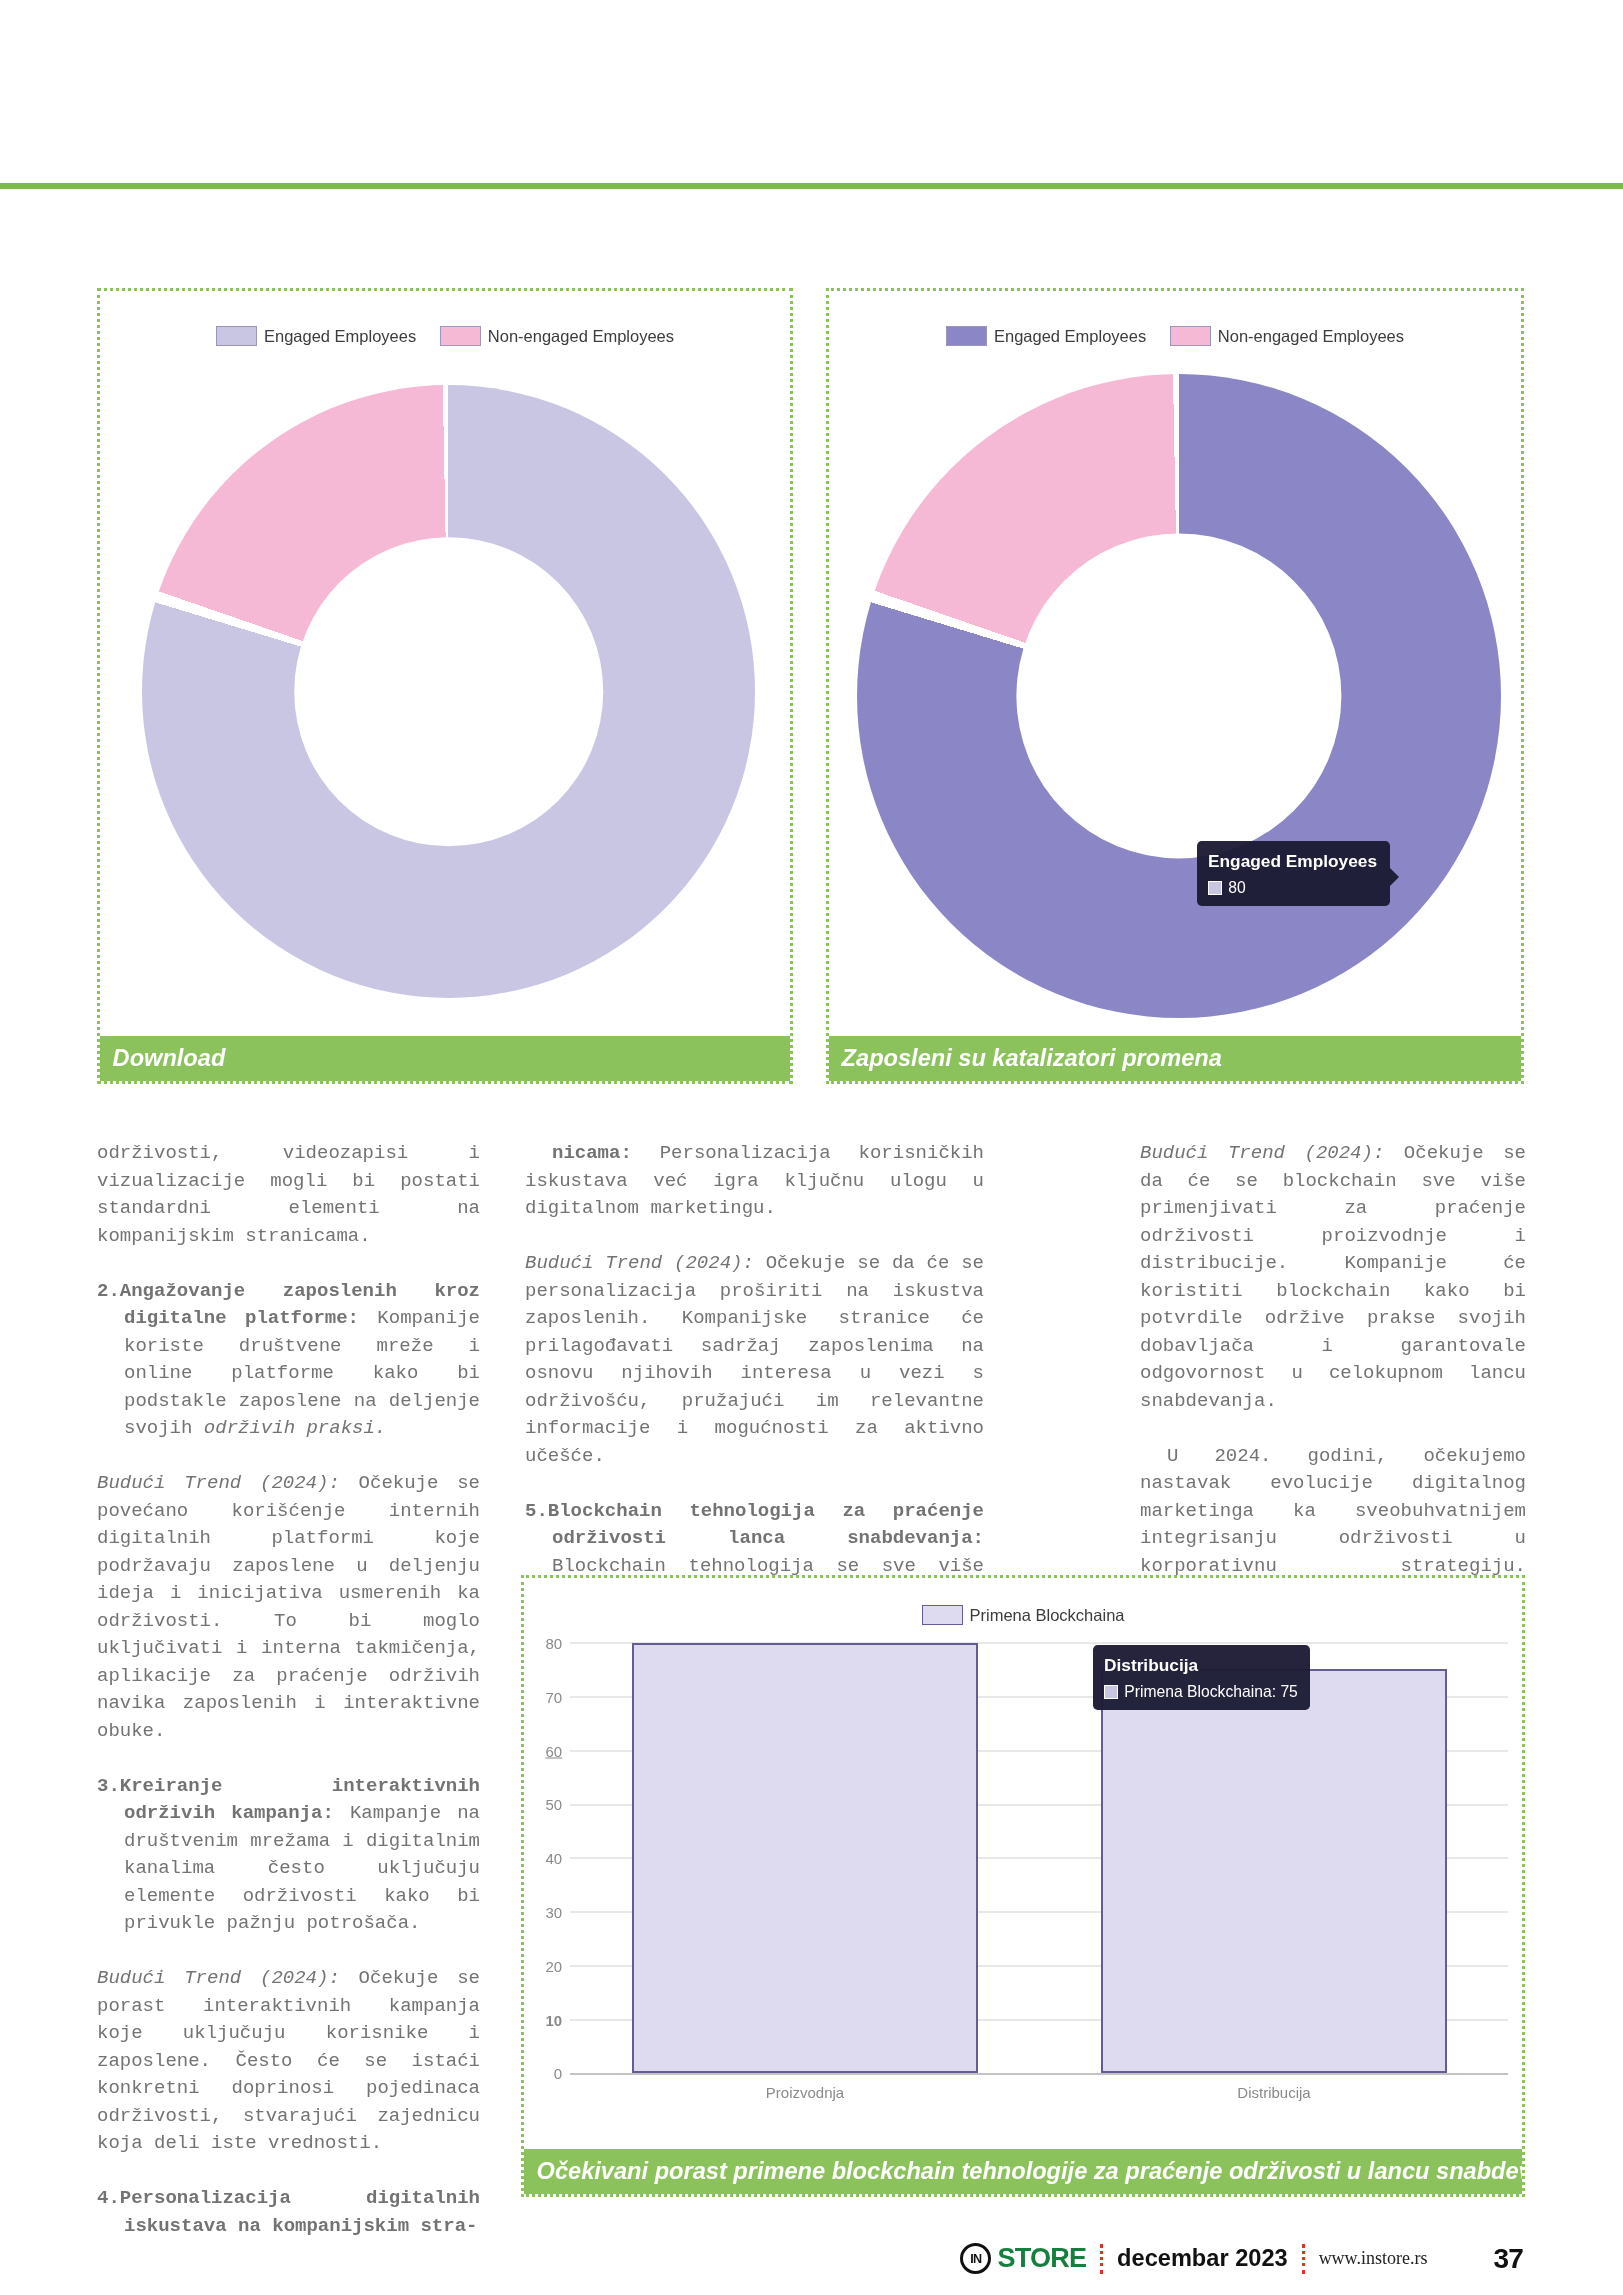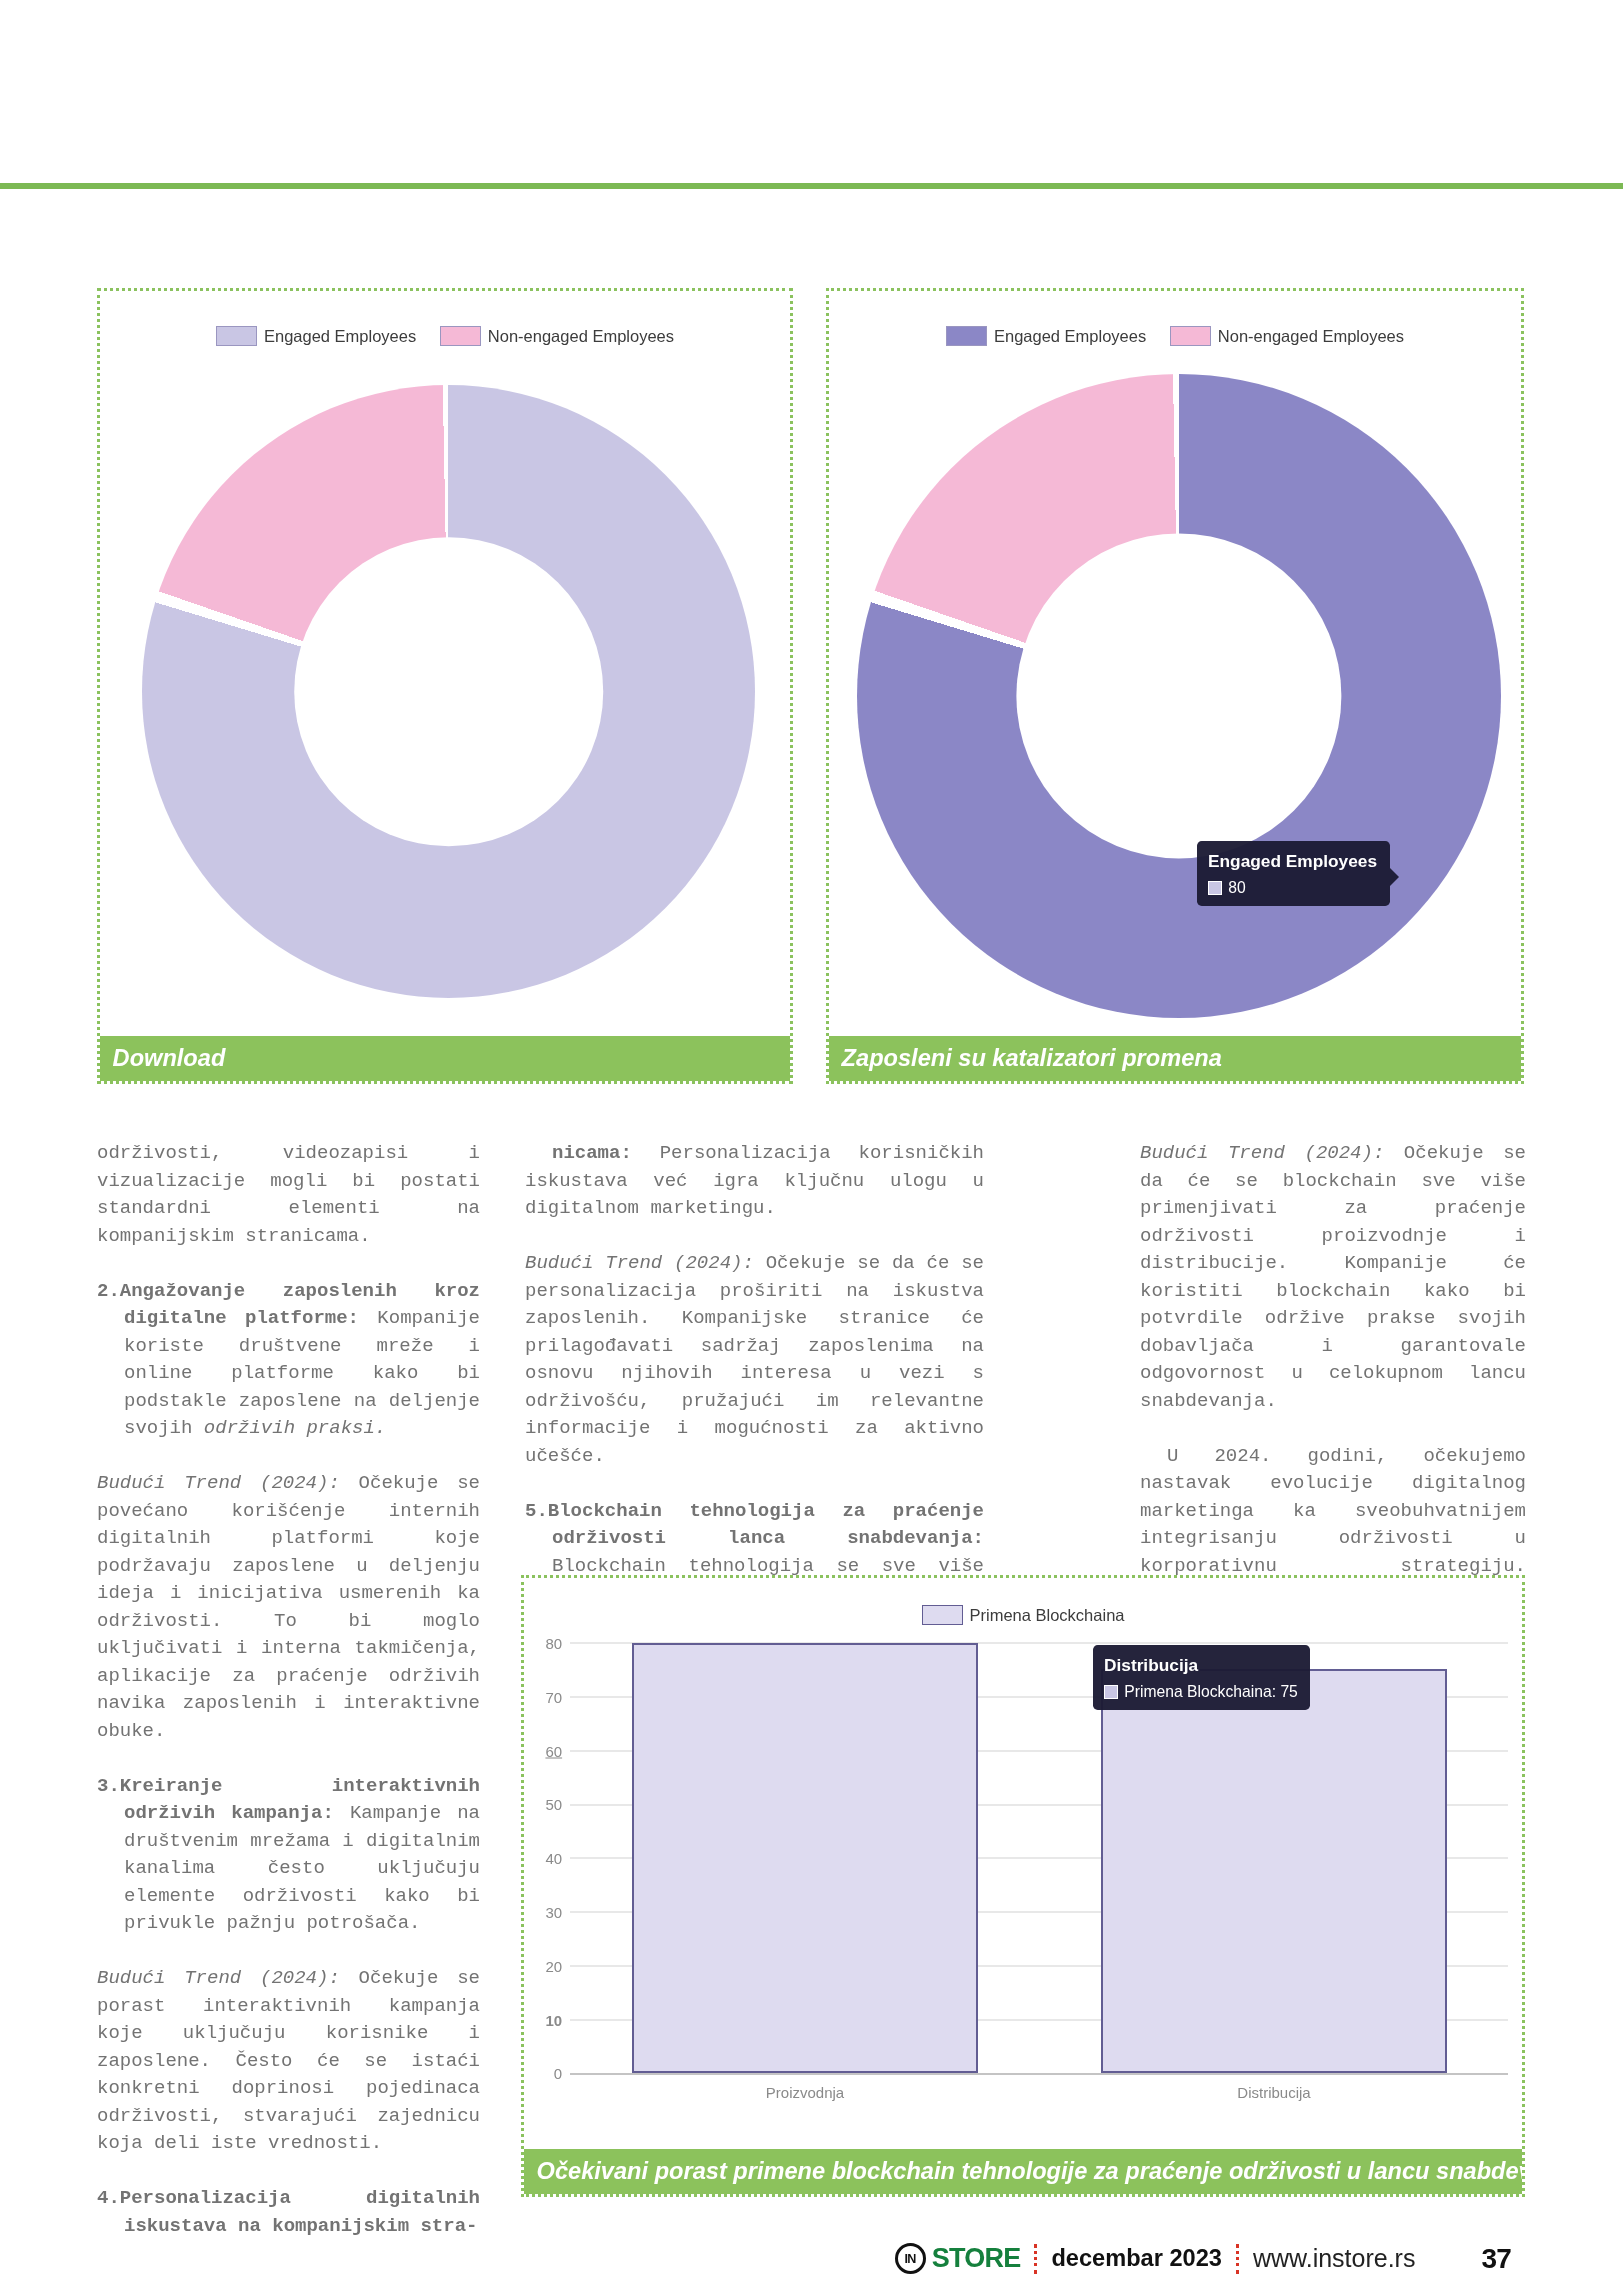--- a/index.html
+++ b/index.html
@@ -65,7 +65,7 @@
   .run-italic { font-style:italic; }
 
   
-  #footer { position:absolute; top:2235px; right:112px; height:47px; display:flex; align-items:center; }
+  #footer { position:absolute; top:2235px; right:100px; height:47px; display:flex; align-items:center; }
   .f-logo { width:31px; height:31px; border:3.9px solid #111; border-radius:50%; box-sizing:border-box;
             display:flex; align-items:center; justify-content:center; font-weight:bold; font-size:12.6px;
             letter-spacing:-0.8px; color:#111; margin-right:6.3px; }

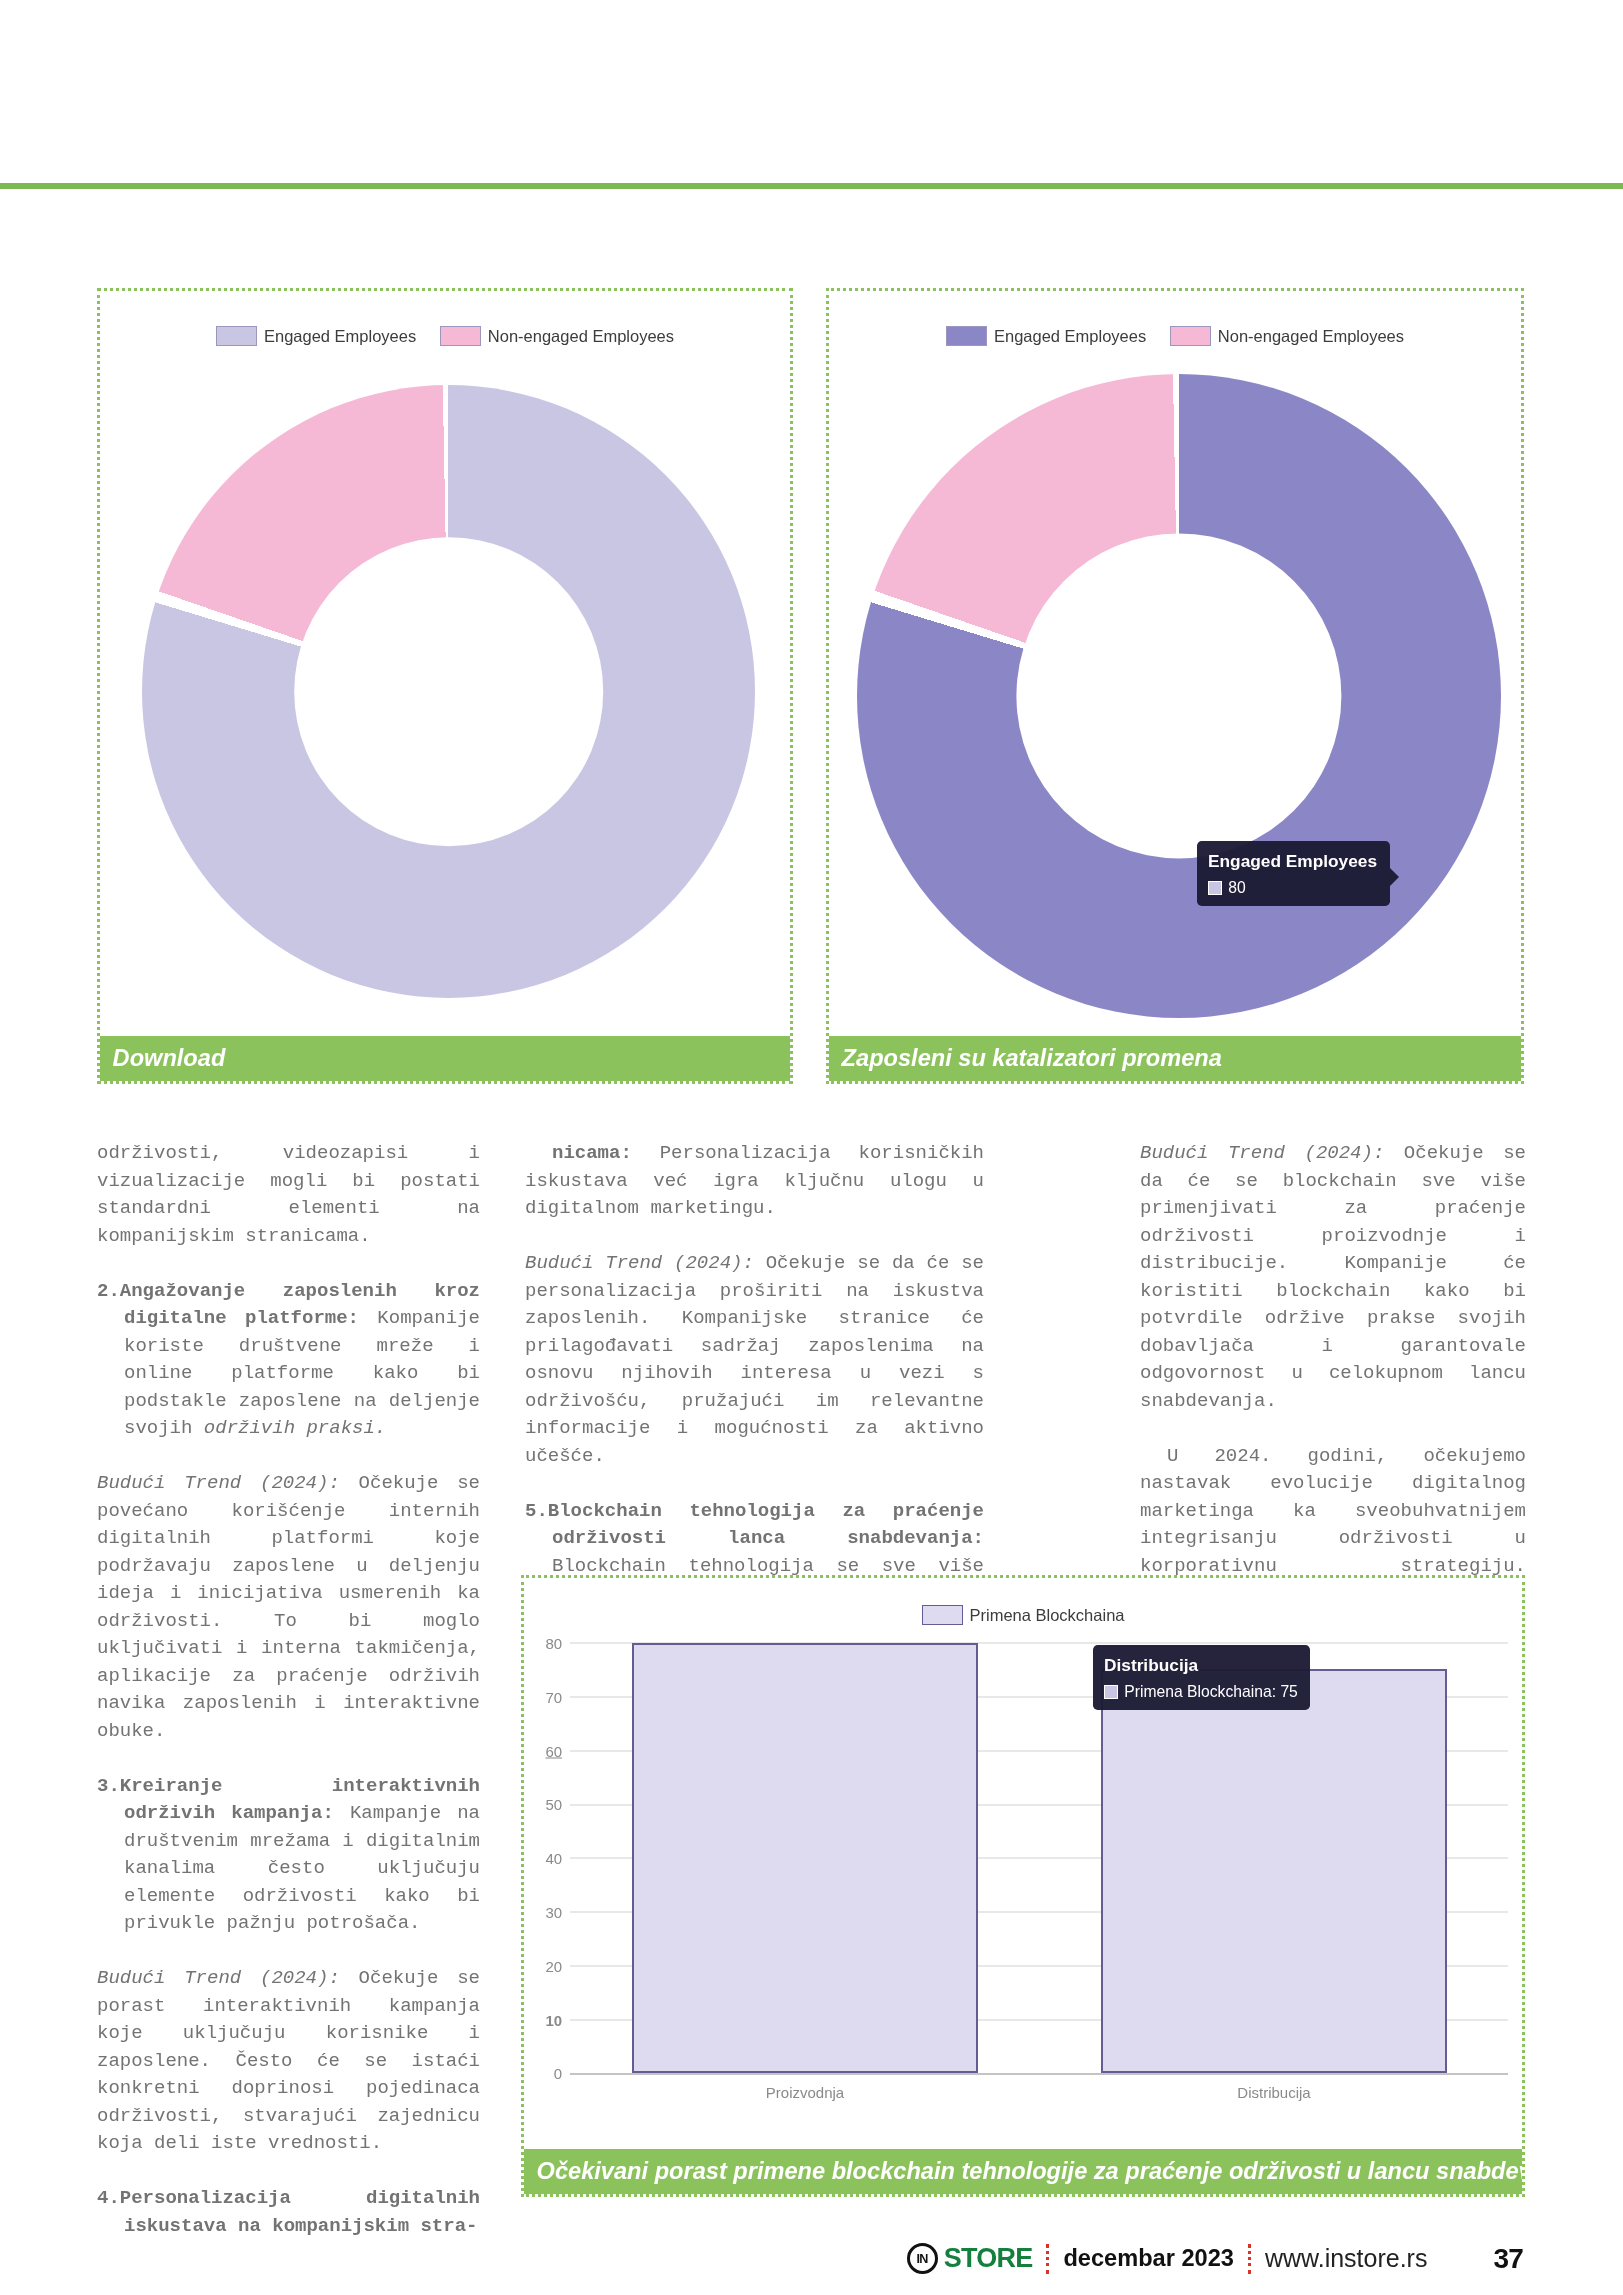--- a/index.html
+++ b/index.html
@@ -72,7 +72,7 @@
   .f-brand { font-weight:bold; font-size:27px; letter-spacing:-0.8px; color:#15803d; }
   .f-sep { height:30px; border-left:3.9px dotted #d93425; margin:0 14px; }
   .f-date { font-weight:bold; font-size:23.6px; color:#111; }
-  .f-site { font-size:25px; color:#222; }
+  .f-site { font-size:18px; color:#222;font-family:Liberation Serif, serif; }
   .f-page { font-weight:bold; font-size:28px; color:#111; margin-left:66px; letter-spacing:-0.8px; }
 </style>
 </head>

